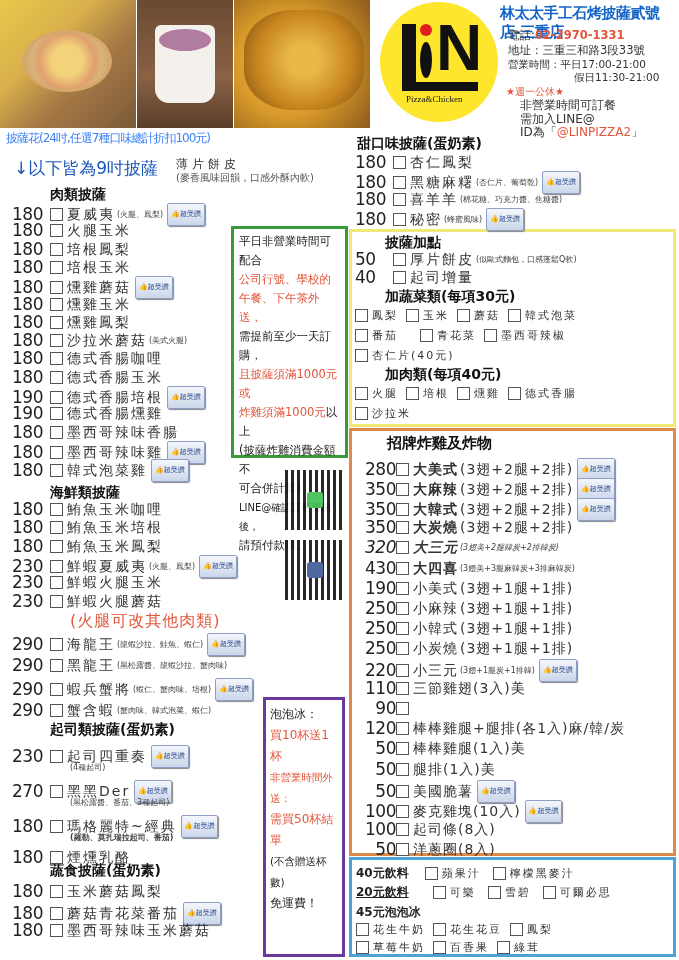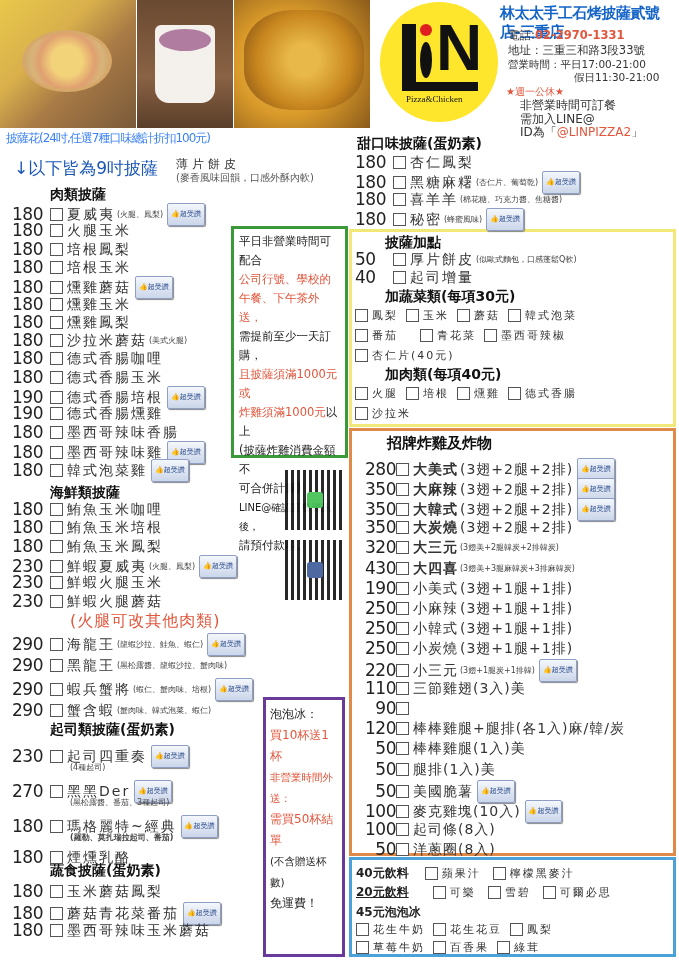--- a/index.html
+++ b/index.html
@@ -418,7 +418,7 @@
       <span class="n big">大炭燒</span>
       <span class="n" style="margin-left: 2px;">(3翅+2腿+2排)</span>
     </div>
-    <div class="row fried" style="left: 352px; top: 538.4px;">
+    <div class="row fried" style="left: 352px; top: 538.4px; font-style: italic;">
       <span class="p" style="text-align: right; width: 44px;">320</span>
       <span class="cb"></span>
       <span class="n big">大三元</span>

